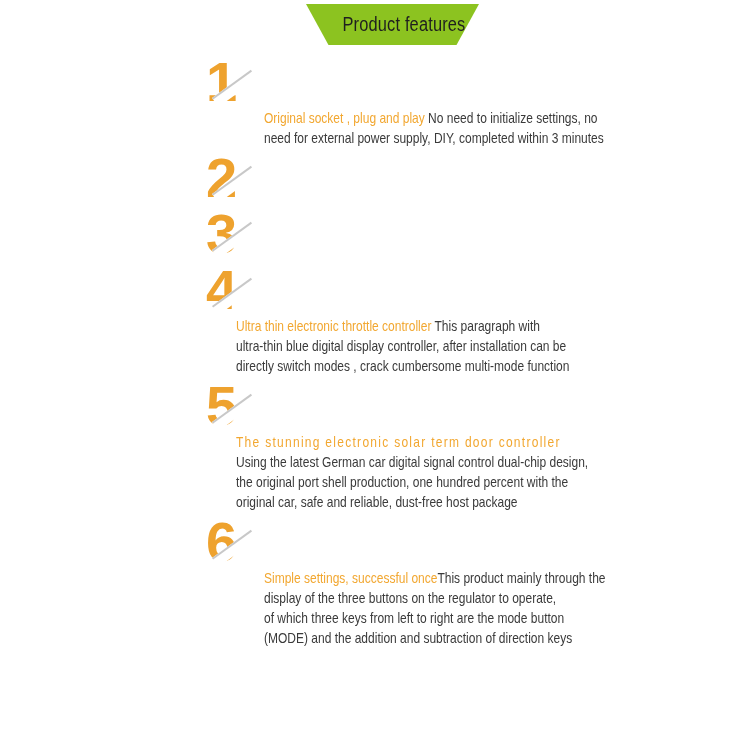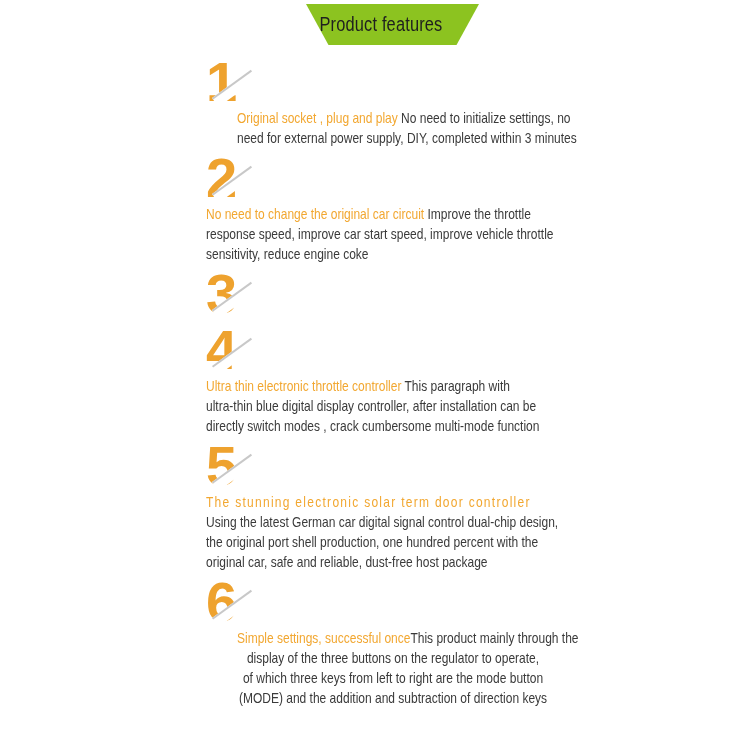--- a/index.html
+++ b/index.html
@@ -35,7 +35,7 @@
     clip-path: polygon(0% 0%, 100% 0%, 87% 100%, 13% 100%);
     display: flex;
     align-items: center;
-    justify-content: flex-start;
+    justify-content: flex-end;
   }
   .badge-label {
     font-size: 20px;

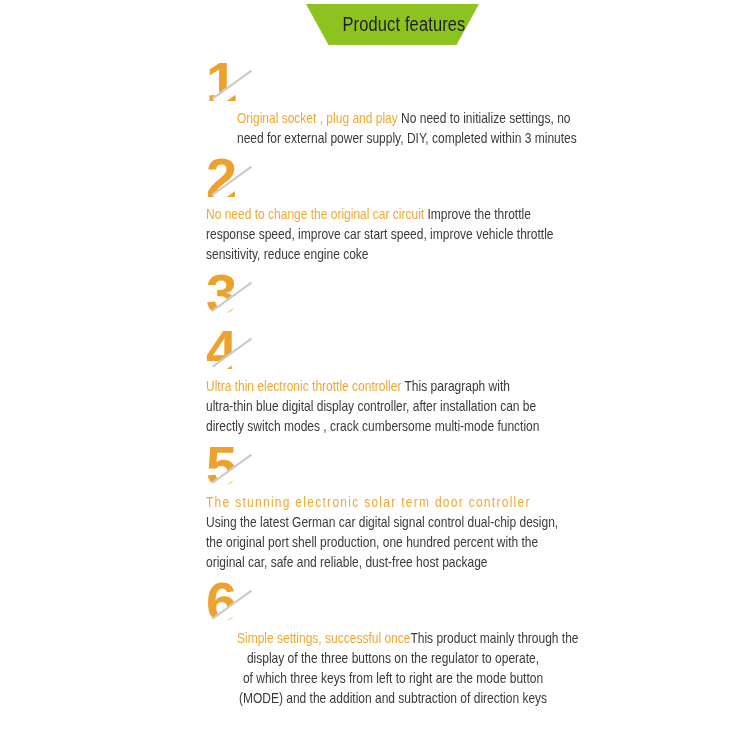--- a/index.html
+++ b/index.html
@@ -82,6 +82,7 @@
   .lines {
     position: relative;
     z-index: 3;
+    margin-left: 30px;
   }
   .line {
     font-size: 15px;

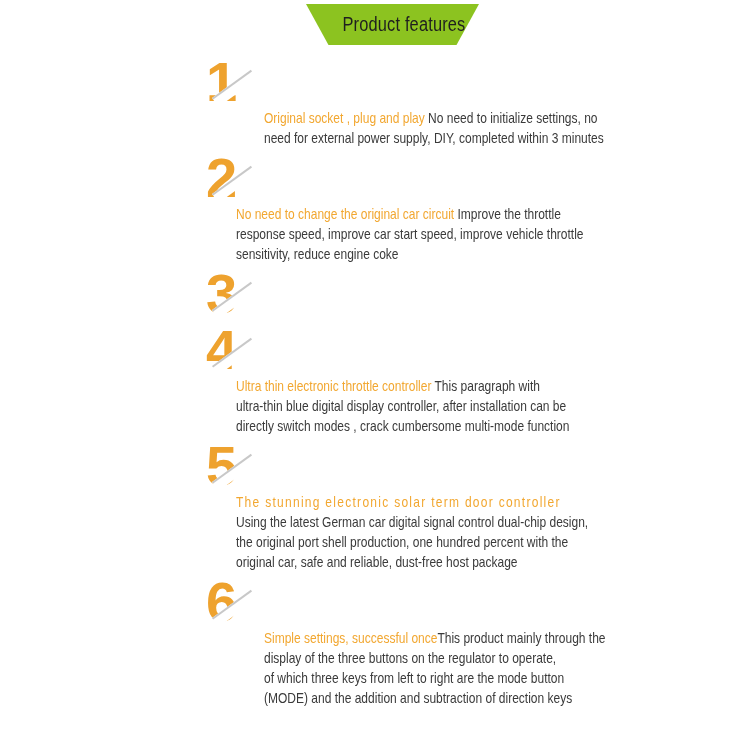--- a/index.html
+++ b/index.html
@@ -121,11 +121,6 @@
       <span class="num">2</span>
       <span class="fold"></span>
     </div>
-    <div class="lines">
-          <div class="line"><span class="seg-h">No need to change the original car circuit </span><span class="seg-b">Improve the throttle</span></div>
-          <div class="line"><span class="seg-b">response speed, improve car start speed, improve vehicle throttle</span></div>
-          <div class="line"><span class="seg-b">sensitivity, reduce engine coke</span></div>
-        </div>
   </section>
 
   <section class="feature align-center">

